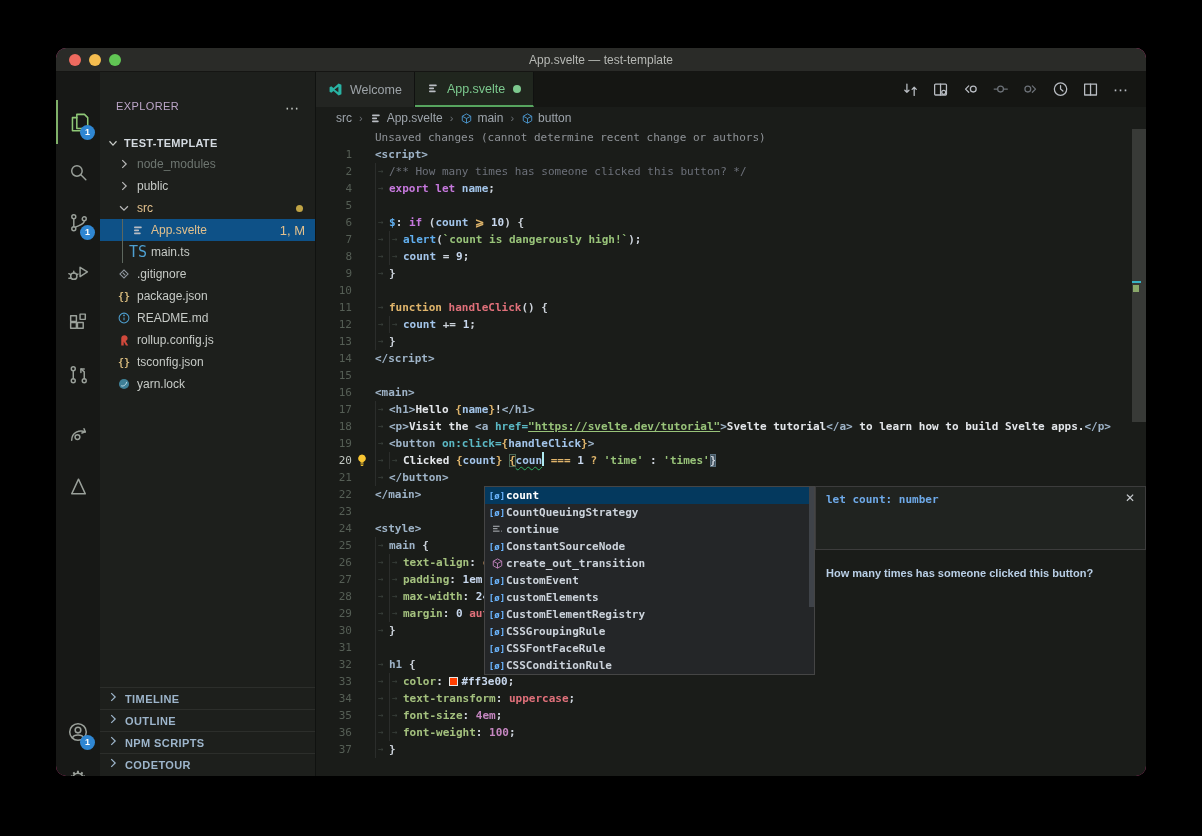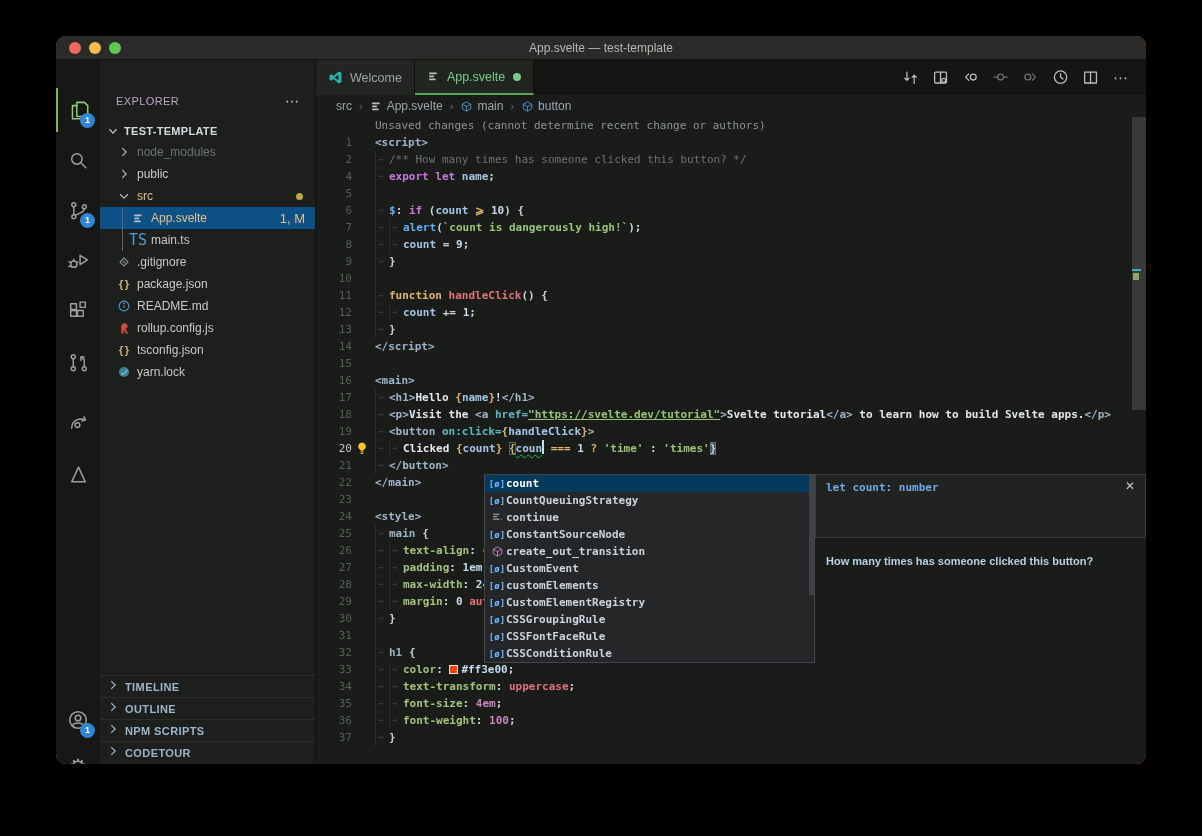--- a/index.html
+++ b/index.html
@@ -8,7 +8,7 @@
   .mono{font-family:"DejaVu Sans Mono",monospace;}
 
   
-  #window{position:absolute;left:56px;top:36px;width:1090px;height:728px;background:#ec4899;
+  #window{position:absolute;left:56px;top:48px;width:1090px;height:728px;background:#ec4899;
     border-radius:10px;overflow:hidden;box-shadow:0 24px 70px rgba(0,0,0,.85);}
   #titlebar{position:absolute;left:0;top:0;right:0;height:24px;background:#2a2b28;border-bottom:1px solid #151513;}
   .tl{position:absolute;top:6px;width:12px;height:12px;border-radius:50%;}

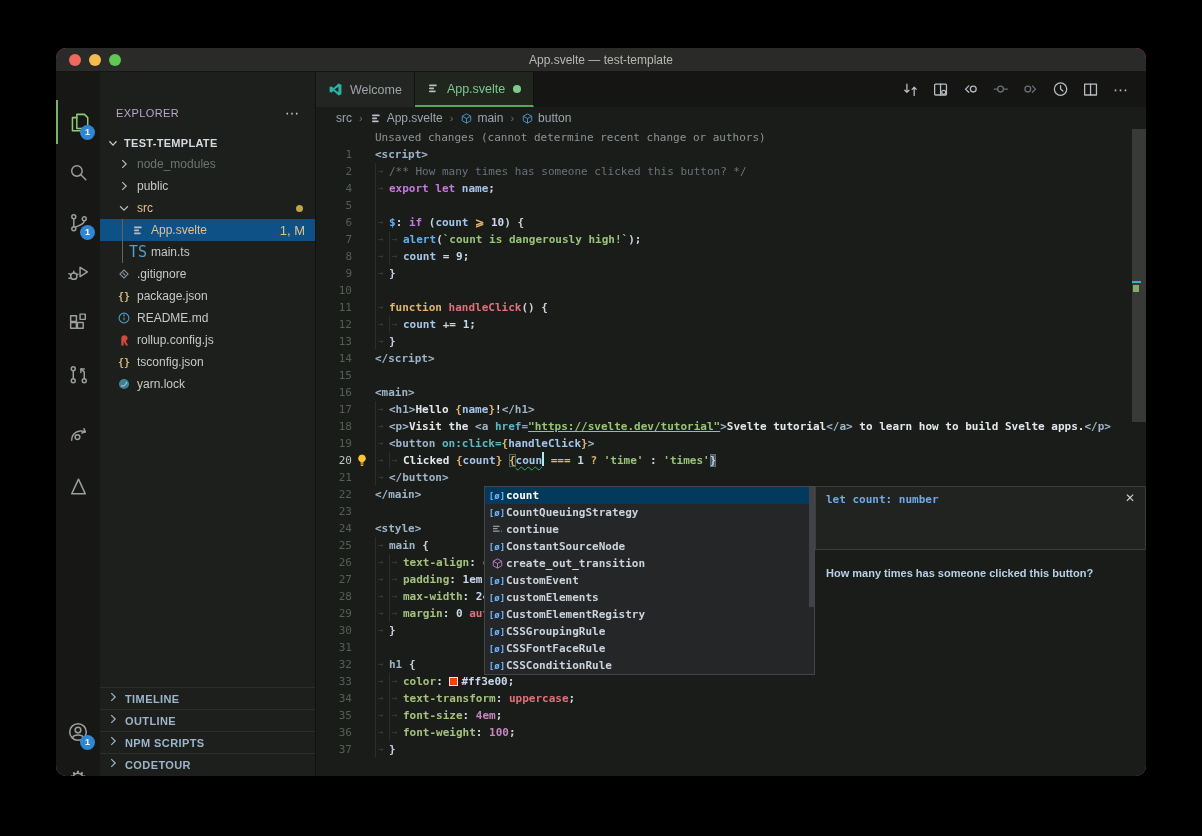--- a/index.html
+++ b/index.html
@@ -26,7 +26,7 @@
 
   
   #sidebar{position:absolute;left:44px;top:24px;width:216px;bottom:0;background:#1d1f1c;border-right:1px solid #101210;}
-  #expl-header{position:absolute;left:0;right:0;top:28px;height:26px;display:flex;align-items:center;padding:0 16px;}
+  #expl-header{position:absolute;left:0;right:0;top:28px;height:26px;display:flex;align-items:flex-start;padding:0 16px;}
   #expl-title{color:#bda6c9;font-size:11px;letter-spacing:.4px;}
   #expl-more{margin-left:auto;color:#c3c7c3;font-size:14px;cursor:pointer;}
   #project-row{position:absolute;left:0;right:0;top:61px;height:20px;display:flex;align-items:center;padding-left:6px;cursor:pointer;}

